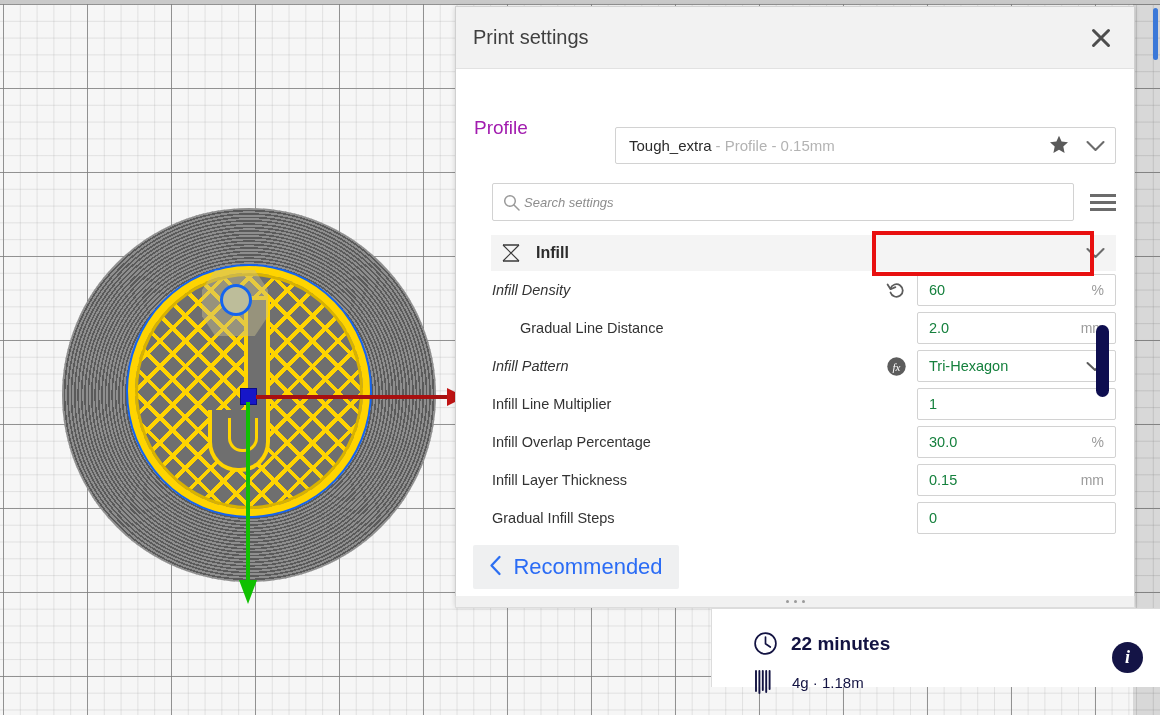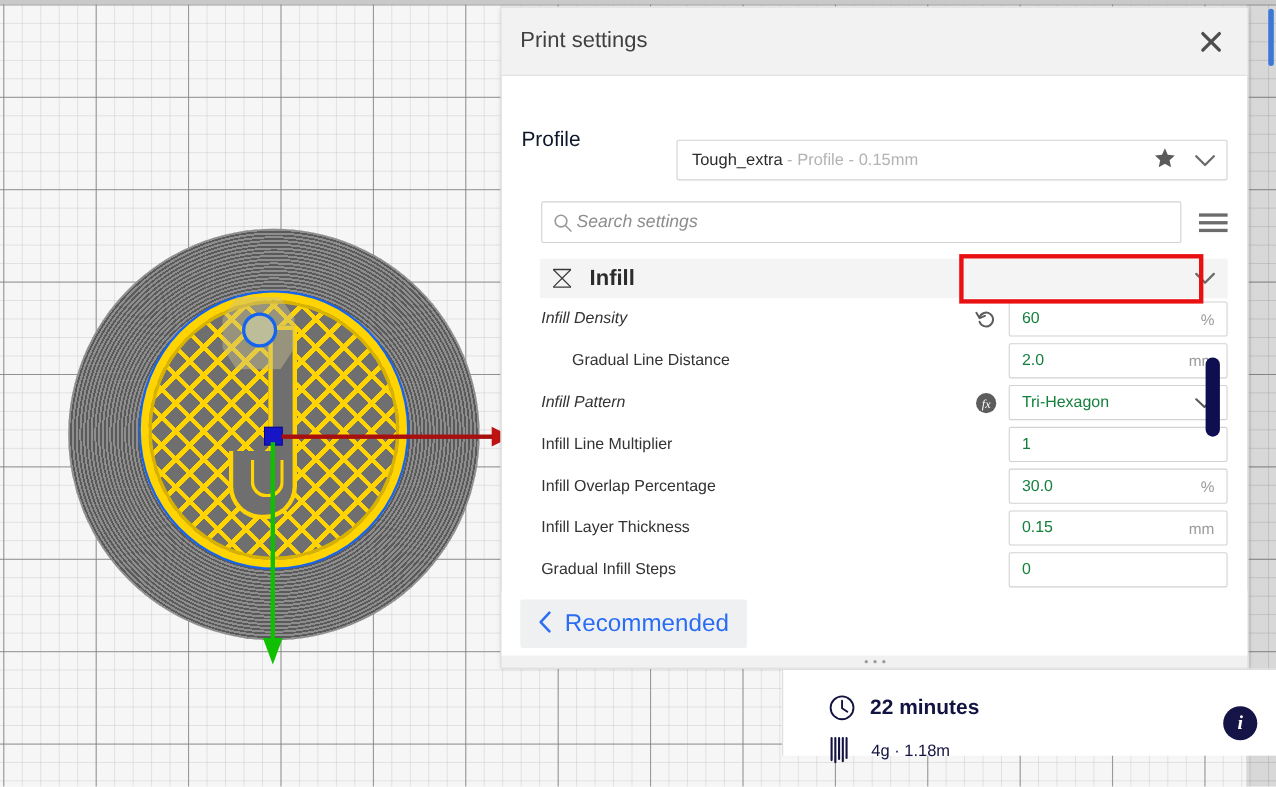--- a/index.html
+++ b/index.html
@@ -160,7 +160,7 @@
     display:flex; align-items:center; padding: 22px 18px 0 18px;
     flex:0 0 auto;
   }
-  #profile-label { font-size:19px; color:#0f172a; width:141px; }
+  #profile-label { font-size:19px; color:#a21caf; width:141px; }
   #profile-box {
     flex:1; height:37px; border:1px solid #d2d2d2; background:#fff;
     display:flex; align-items:center; padding:0 10px 0 13px; border-radius:2px;margin-top:36px;

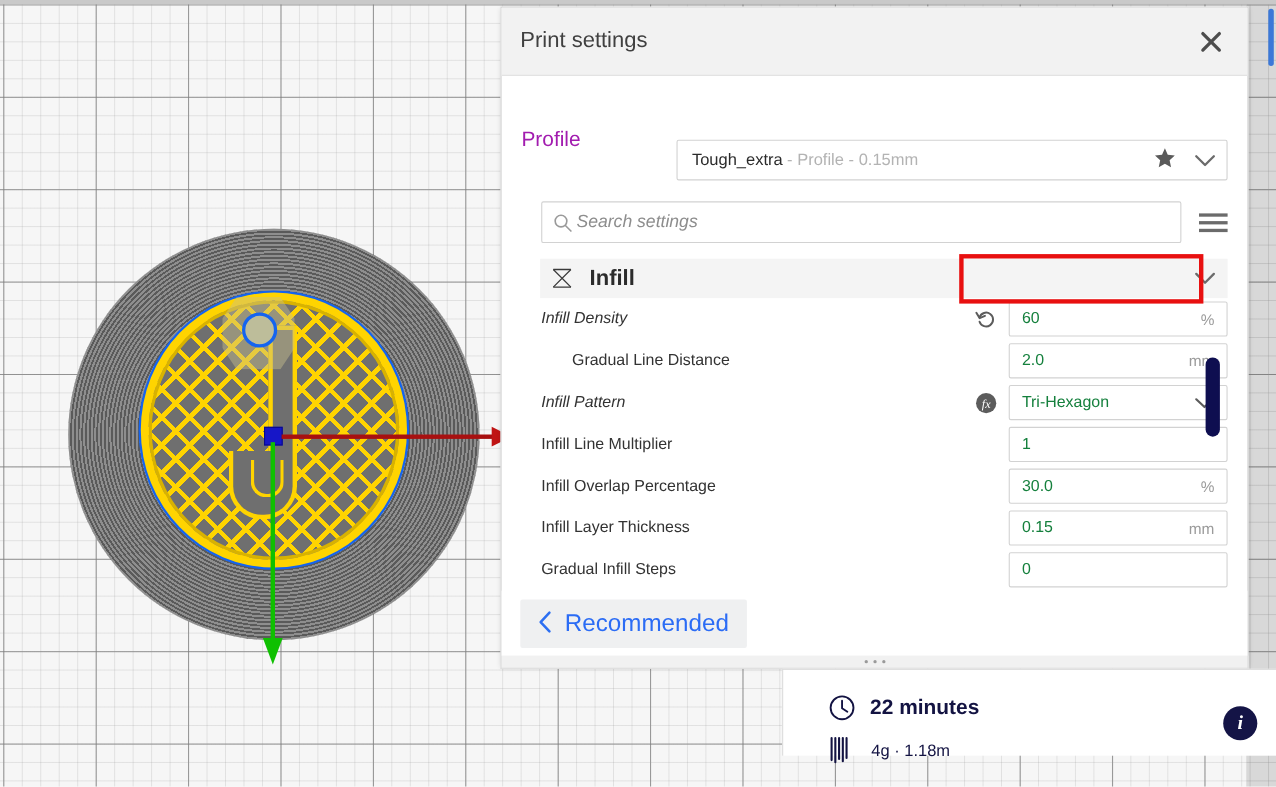--- a/index.html
+++ b/index.html
@@ -180,7 +180,7 @@
   }
   #search-icon { color:#9a9a9a; margin-right:4px; display:flex; }
   #search-input {
-    border:none; outline:none; flex:1; font-size:16px;
+    border:none; outline:none; flex:1; font-size:13px;
     font-family:"Liberation Sans", sans-serif;
     font-style:italic; color:#c2410c; background:transparent;
   }

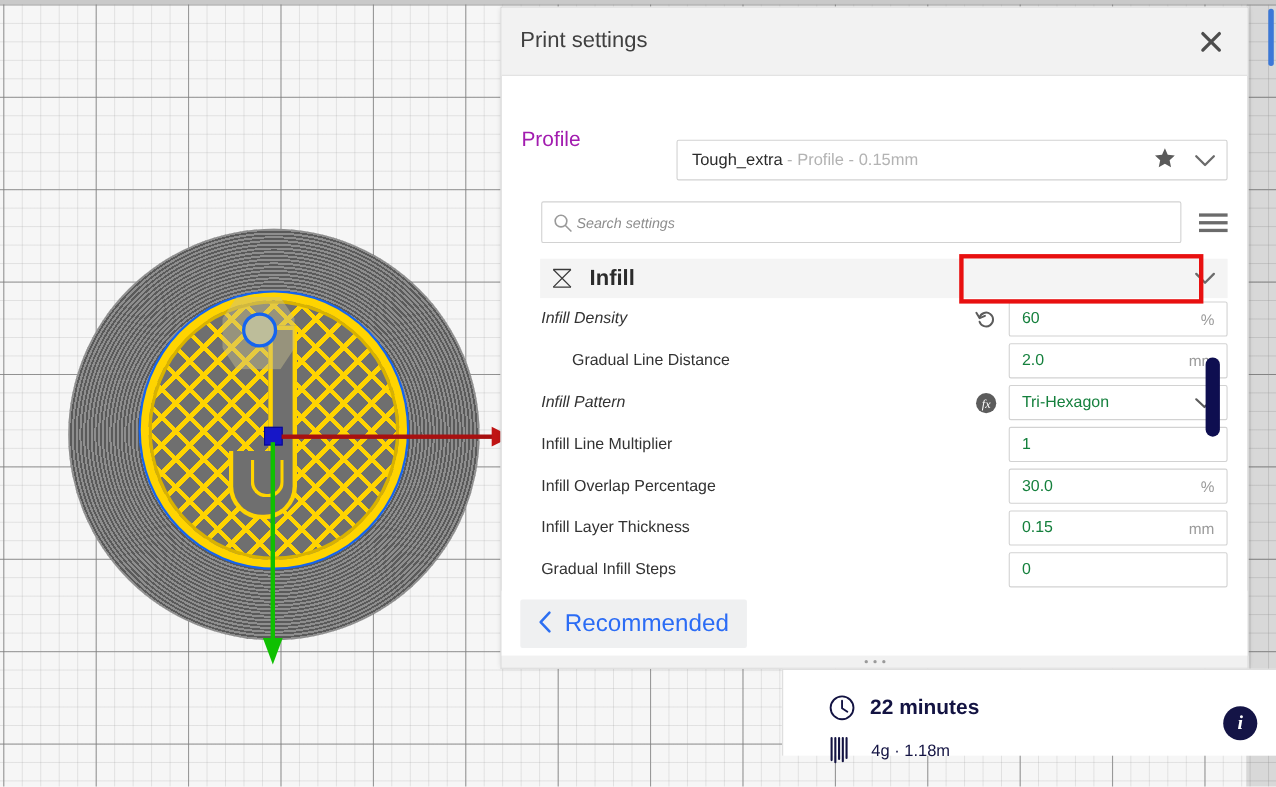--- a/index.html
+++ b/index.html
@@ -202,7 +202,7 @@
     margin-left:-1px;
   }
   .cat-icon { width:22px; height:22px; margin-right:14px; display:flex; align-items:center; justify-content:center;}
-  .cat-name { font-size:20px; font-weight:bold; color:#2b2b2b; }
+  .cat-name { font-size:16px; font-weight:bold; color:#2b2b2b; }
   .cat-chevron { margin-left:auto; color:#6b6b6b; display:flex; }
 
   .srow { height:38px; display:flex; align-items:center; }

